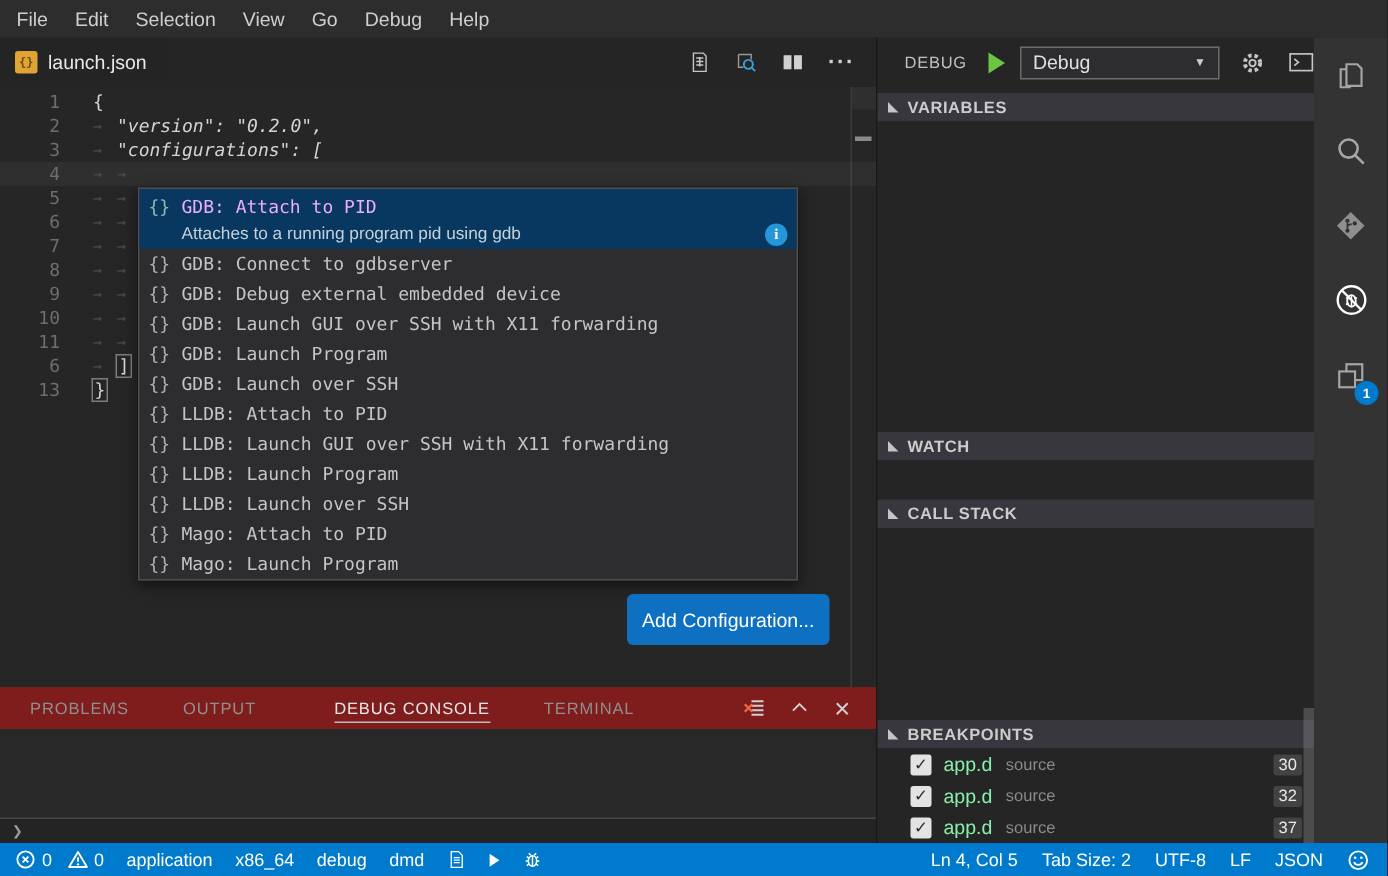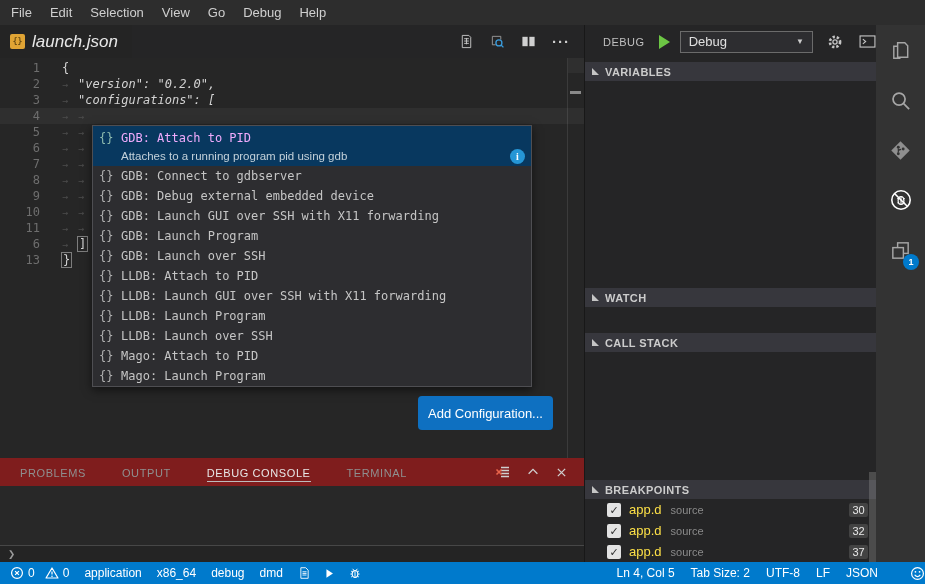--- a/index.html
+++ b/index.html
@@ -14,7 +14,7 @@
   .editor-region { position:absolute; left:0; top:25px; width:584px; height:537px; }
   .tabbar { height:33px; background:#252526; display:flex; align-items:stretch; }
   .tab { display:flex; align-items:center; gap:7px; padding:0 14px 0 10px; background:#242424; }
-  .tab-label { font-size:17px; font-style:italic; color:#e8e8e8; }
+  .tab-label { font-size:13px; color:#e8e8e8; }
   .json-icon { width:15px; height:15px; background:#e0a434; border-radius:2px; color:#6b4d12; font-family:"DejaVu Sans Mono",monospace; font-size:8px; font-weight:bold; display:flex; align-items:center; justify-content:center; }
   .tab-actions { margin-left:auto; display:flex; align-items:center; gap:16px; padding-right:14px; color:#c5c5c5; }
   .tab-actions .ticon { display:flex; align-items:center; }

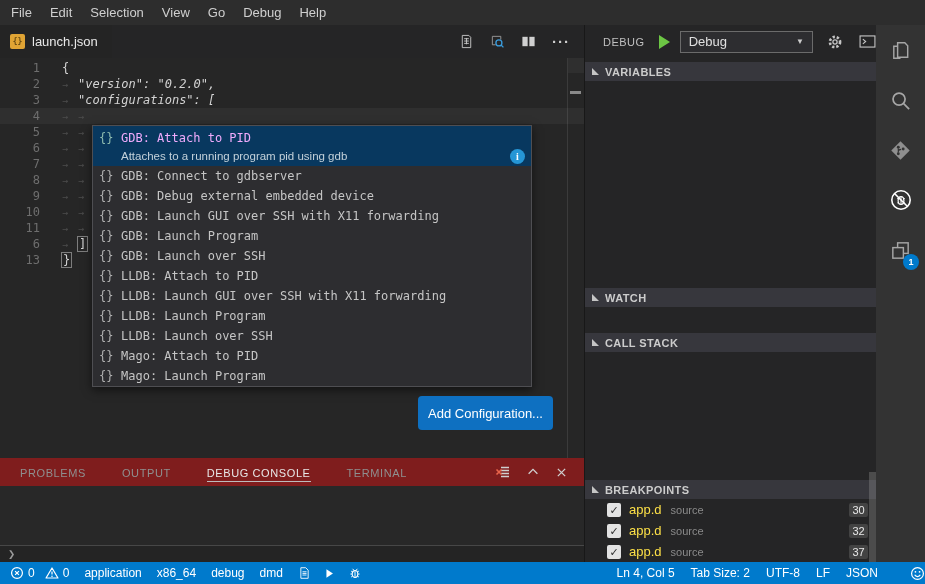--- a/index.html
+++ b/index.html
@@ -53,7 +53,7 @@
   .panel { height:104px; background:#7f1d1d; }
   .panel-tabs { height:28px; display:flex; align-items:center; padding-left:20px; gap:36px; }
   .panel-tab { font-size:11px; letter-spacing:.6px; color:#8f8f8f; padding:4px 0 2px 0; }
-  .panel-tab.active { color:#e7e7e7; border-bottom:1px solid #bcbcbc; }
+  .panel-tab.active { color:#e7e7e7; border-bottom:1px solid #bcbcbc;margin-left:16px; }
   .panel-actions { margin-left:auto; display:flex; align-items:center; gap:15px; padding-right:16px; color:#d0d0d0; }
   .console-body { height:59px; background:#282828; }
   .console-input-row { height:17px; border-top:1px solid #474747; display:flex; align-items:center; padding-left:8px; color:#9a9a9a; font-size:12px; font-family:"DejaVu Sans Mono",monospace; background:#242424; }

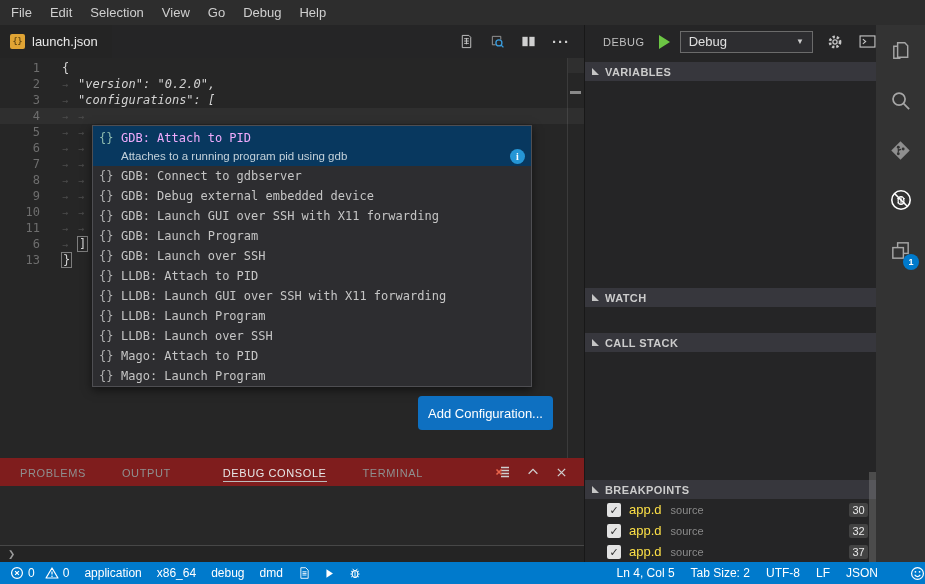--- a/index.html
+++ b/index.html
@@ -75,7 +75,7 @@
   .sec-body { background:#252526; flex:none; }
   .bp-row { height:21px; display:flex; align-items:center; padding:0 8px 0 22px; }
   .bp-check { width:14px; height:14px; background:#e3e3e3; border-radius:2px; color:#2d2d2d; font-size:11px; line-height:14px; text-align:center; flex:none; cursor:pointer; }
-  .bp-file { font-size:13px; color:#fde047; margin-left:8px; }
+  .bp-file { font-size:13px; color:#86efac; margin-left:8px; }
   .bp-kind { font-size:11px; color:#8a8a8a; margin-left:9px; }
   .bp-line { margin-left:auto; min-width:19px; text-align:center; background:#434343; color:#e8e8e8; font-size:11px; border-radius:2px; padding:1px 3px; }
   .side-scrollbar { position:absolute; right:0; top:447px; width:7px; height:90px; background:rgba(150,150,150,.35); }

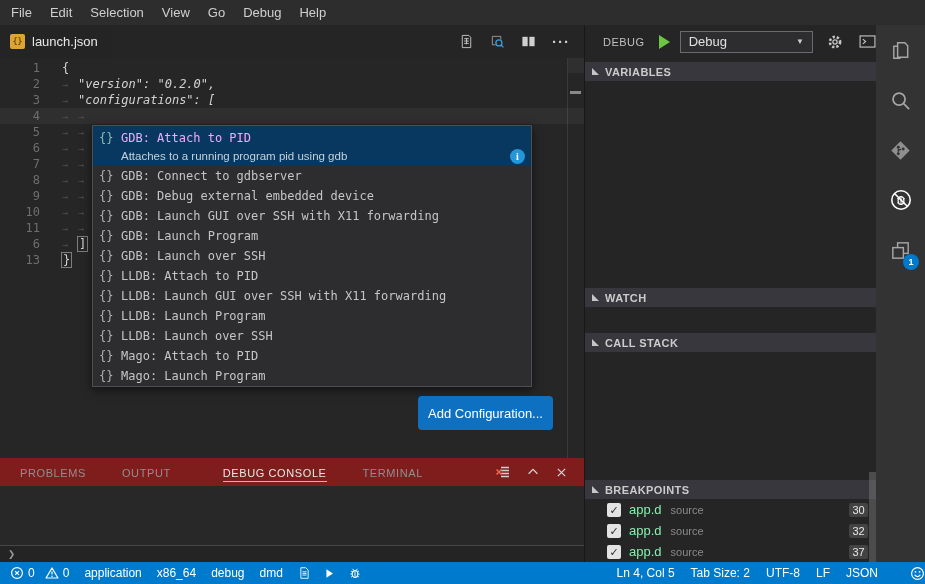--- a/index.html
+++ b/index.html
@@ -89,7 +89,7 @@
   
   .statusbar { position:absolute; left:0; top:562px; width:100%; height:22px; background:#007acc; display:flex; align-items:center; color:#fff; font-size:12px; z-index:6; }
   .sb-left { display:flex; align-items:center; gap:15px; padding-left:10px; }
-  .sb-right { margin-left:auto; display:flex; align-items:flex-start; gap:32px; }
+  .sb-right { margin-left:auto; display:flex; align-items:flex-start; gap:16px; padding-right:12px; }
   .sb-item { display:flex; align-items:center; gap:4px; cursor:pointer; }
   .sb-icons { display:flex; align-items:center; gap:13px; }
   svg { display:block; }

